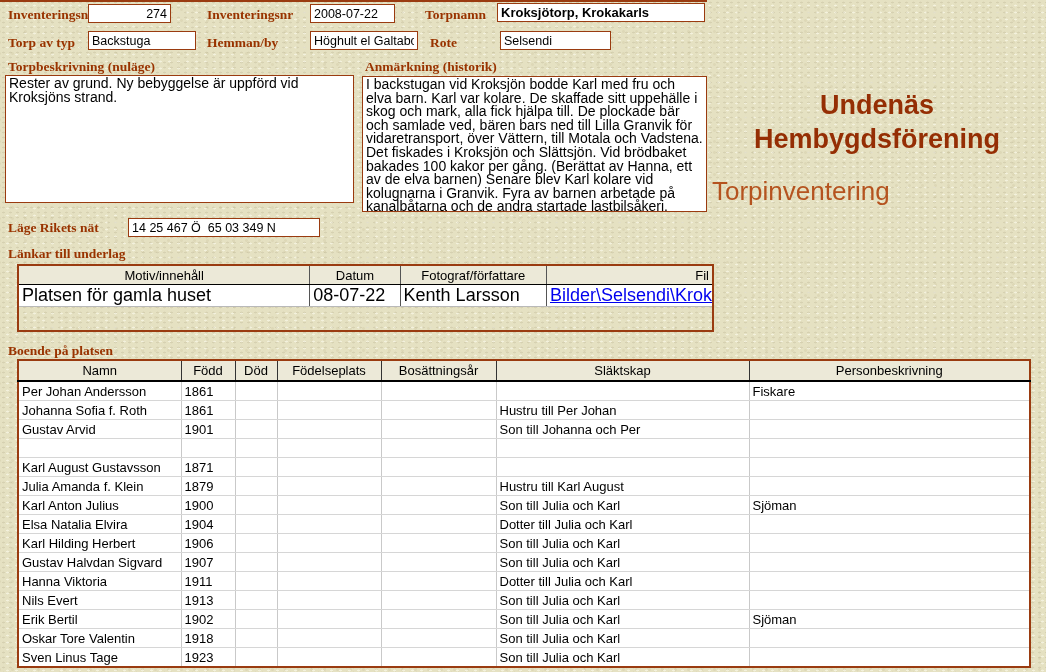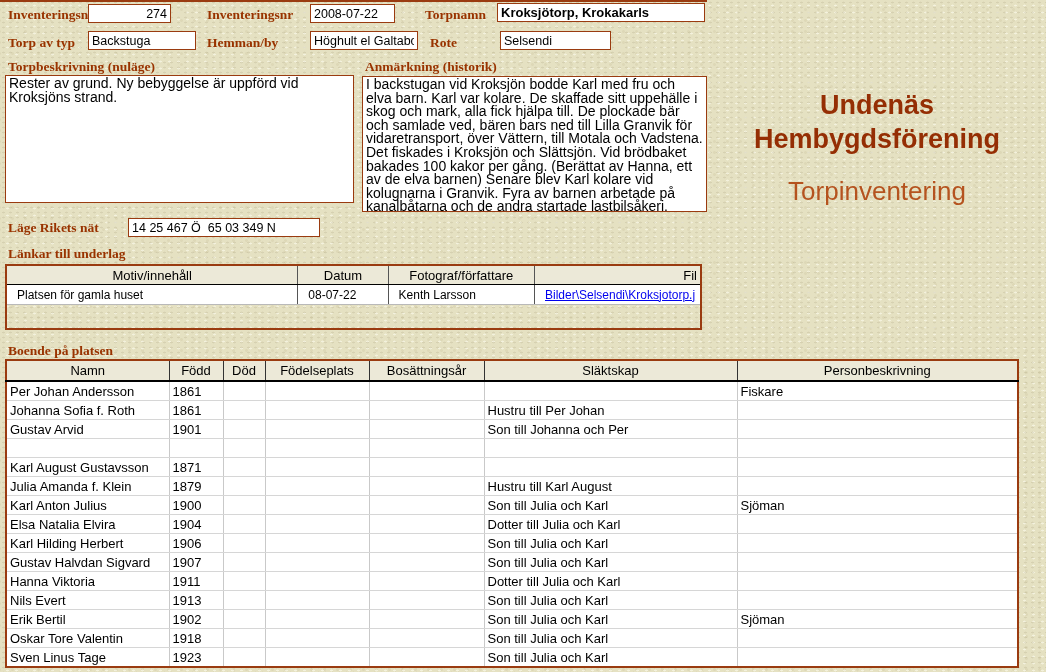--- a/index.html
+++ b/index.html
@@ -36,7 +36,7 @@
     color:#952e04;font-size:27px;line-height:34px;font-weight:bold;
   }
   .org-subtitle{
-    position:absolute;left:712px;top:176px;width:330px;text-align:center;
+    position:absolute;left:712px;top:176px;width:330px;
     color:#b5531f;font-size:26px;font-weight:normal;
   }
   table{border-collapse:collapse;table-layout:fixed;}

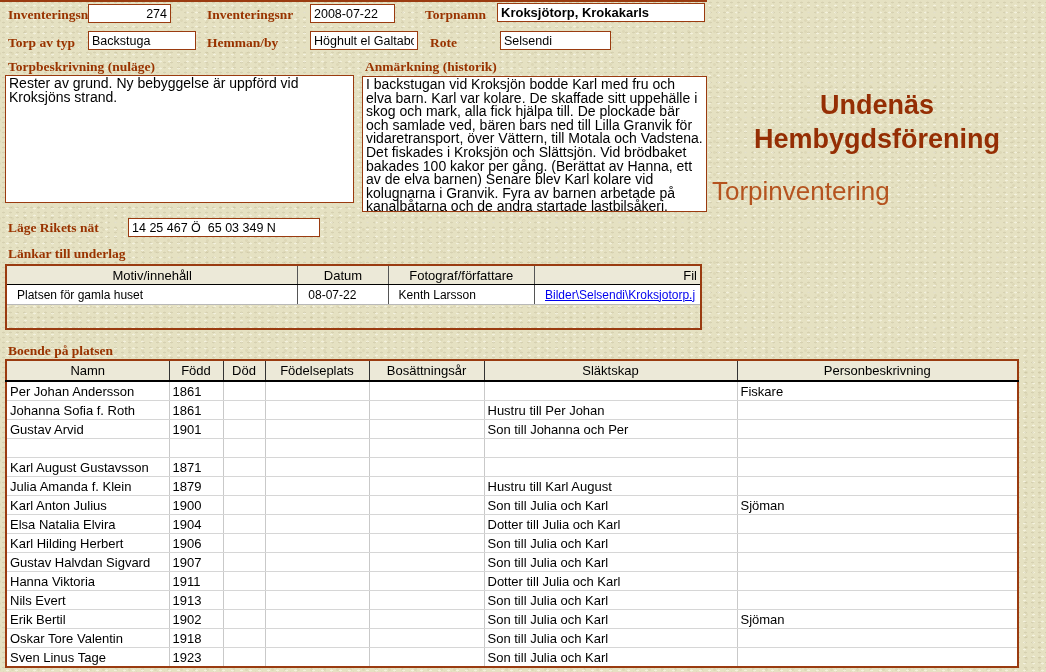--- a/index.html
+++ b/index.html
@@ -39,7 +39,7 @@
     position:absolute;left:712px;top:176px;width:330px;
     color:#b5531f;font-size:26px;font-weight:normal;
   }
-  table{border-collapse:collapse;table-layout:fixed;}
+  table{border-collapse:collapse;table-layout:fixed;margin-left:12px;}
   .links-table{position:absolute;left:5px;top:264px;width:697px;border:2px solid #9a3b10;}
   .links-table th{
     background:#ece9d8;height:18px;font-weight:normal;font-size:13px;color:#000;

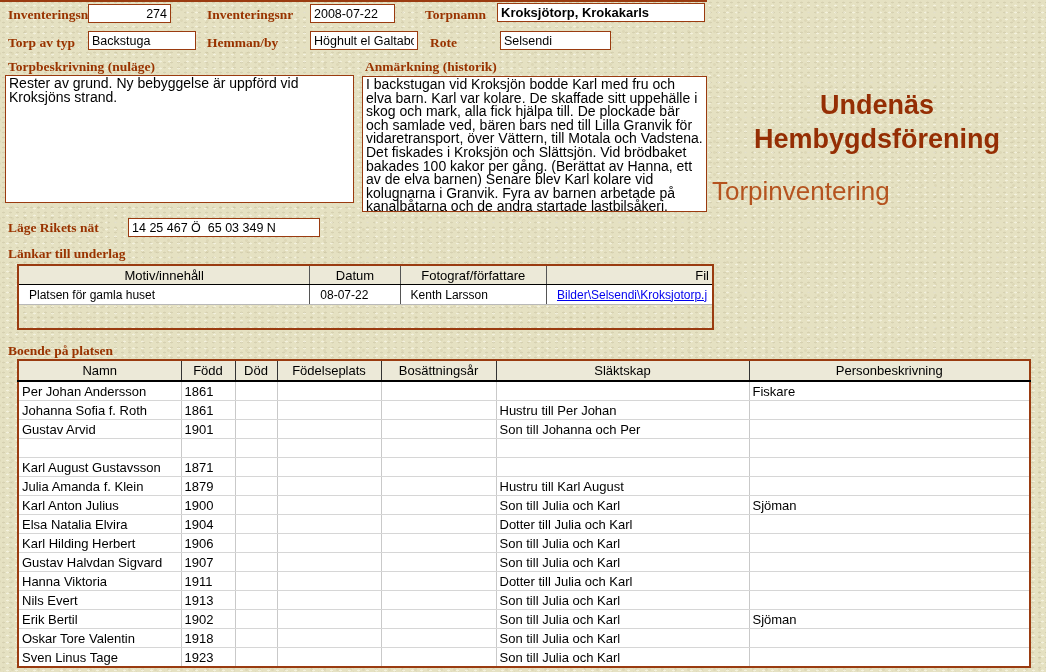--- a/index.html
+++ b/index.html
@@ -48,9 +48,9 @@
   }
   .links-table th:last-child{border-right:none;text-align:right;}
   .links-table td{
-    background:#fff;height:19px;font-size:12px;color:#000;
+    background:#fff;height:19px;font-size:18px;color:#000;
     border-right:1px solid #555;border-bottom:1px solid #b9b9b9;
-    overflow:hidden;white-space:nowrap;padding:0 10px;
+    overflow:hidden;white-space:nowrap;padding:0 3px;
   }
   .links-table td:last-child{border-right:none;}
   .links-table tr.filler td{

